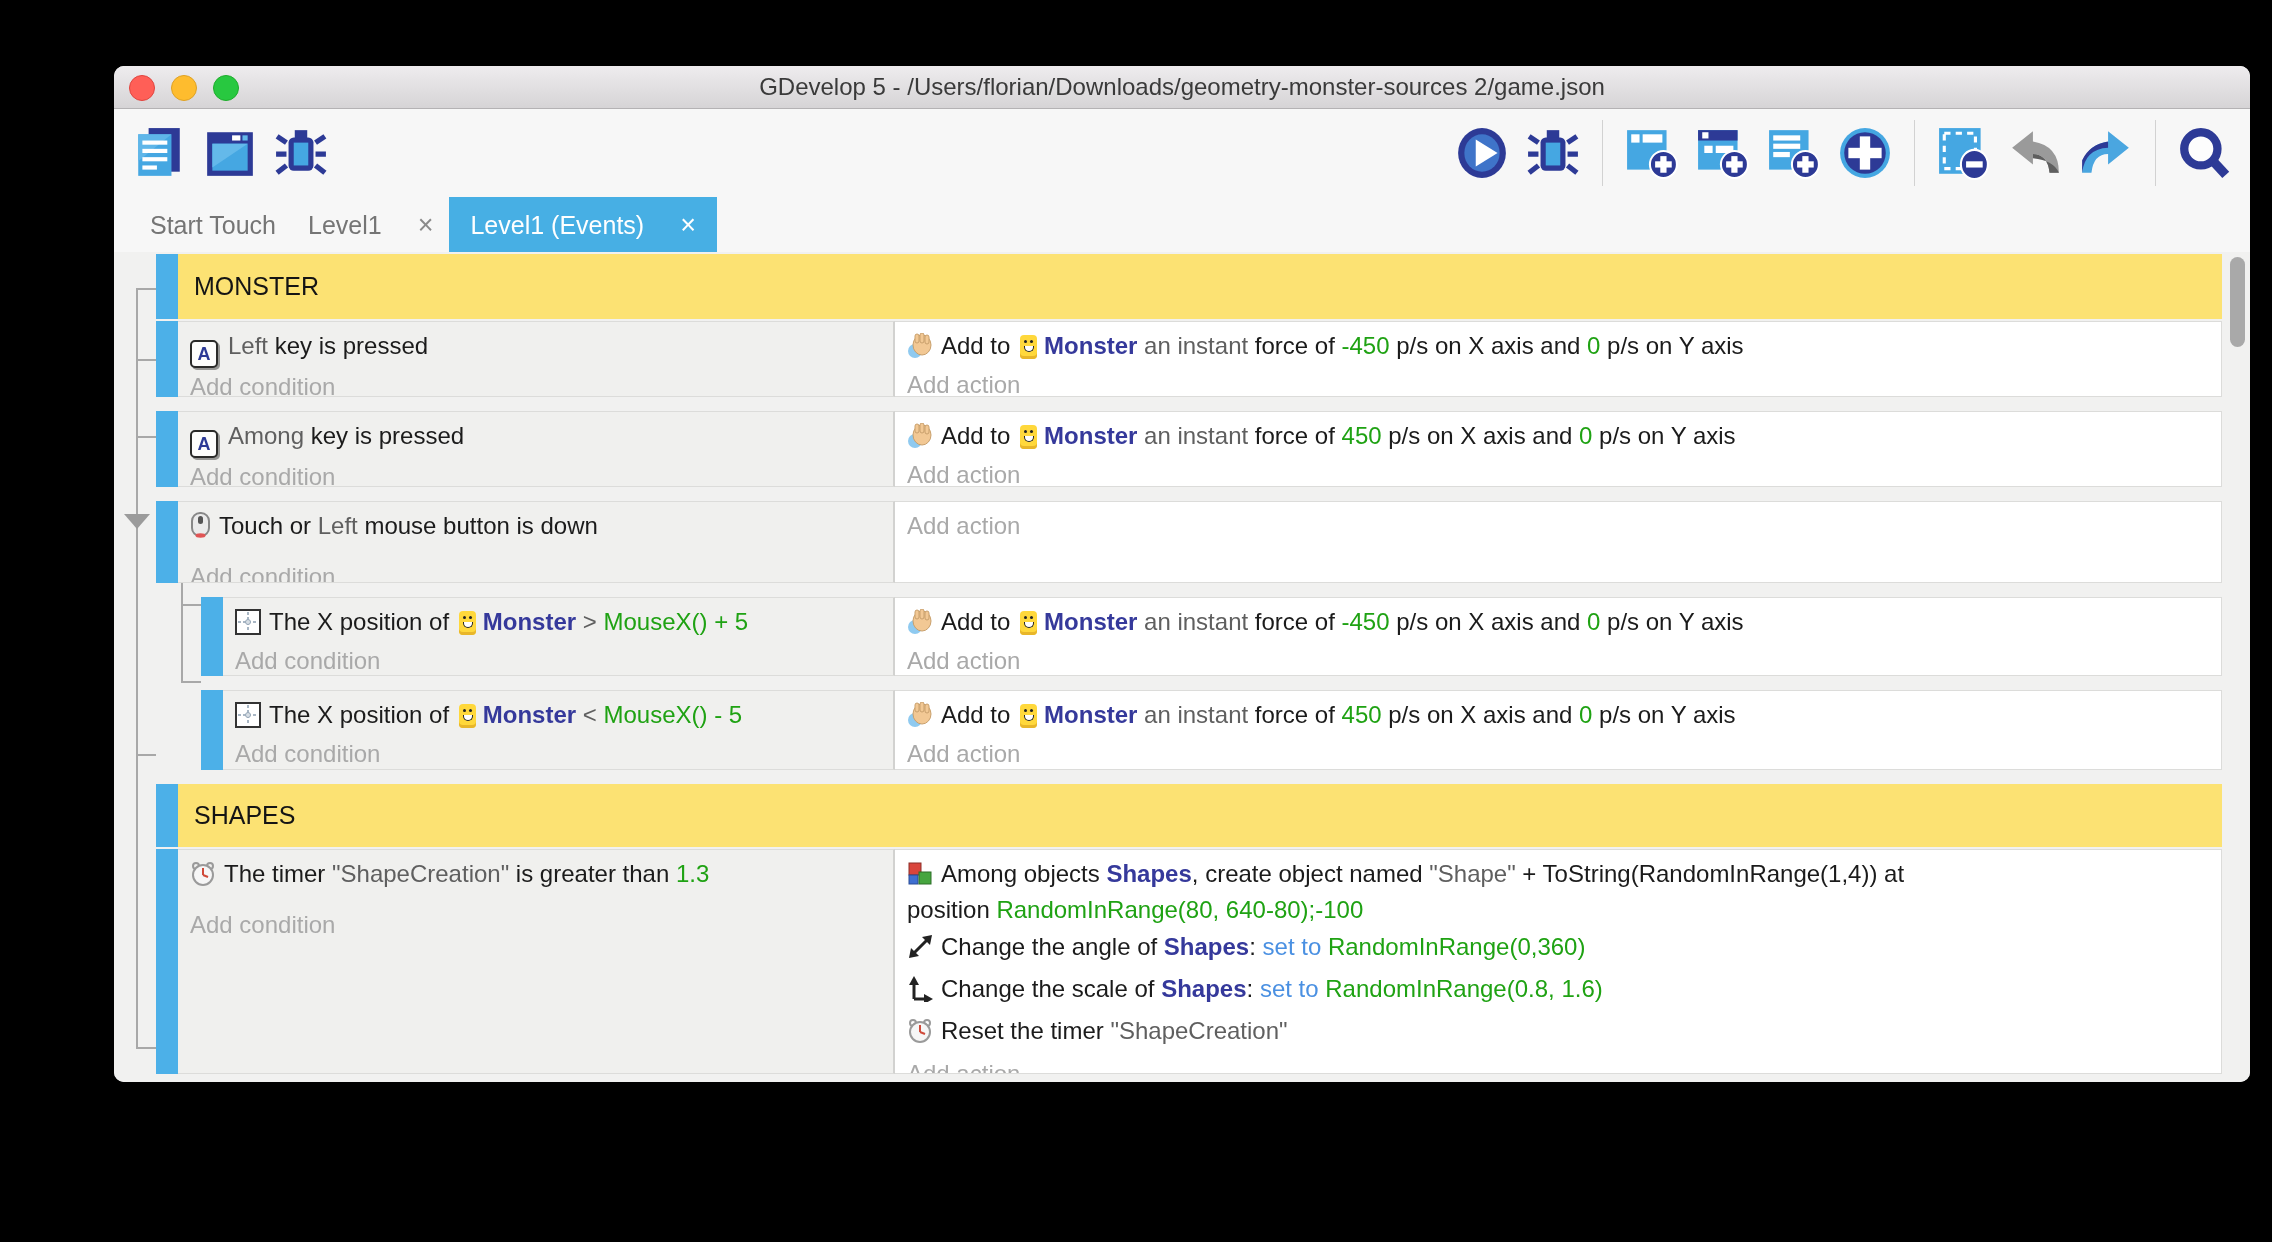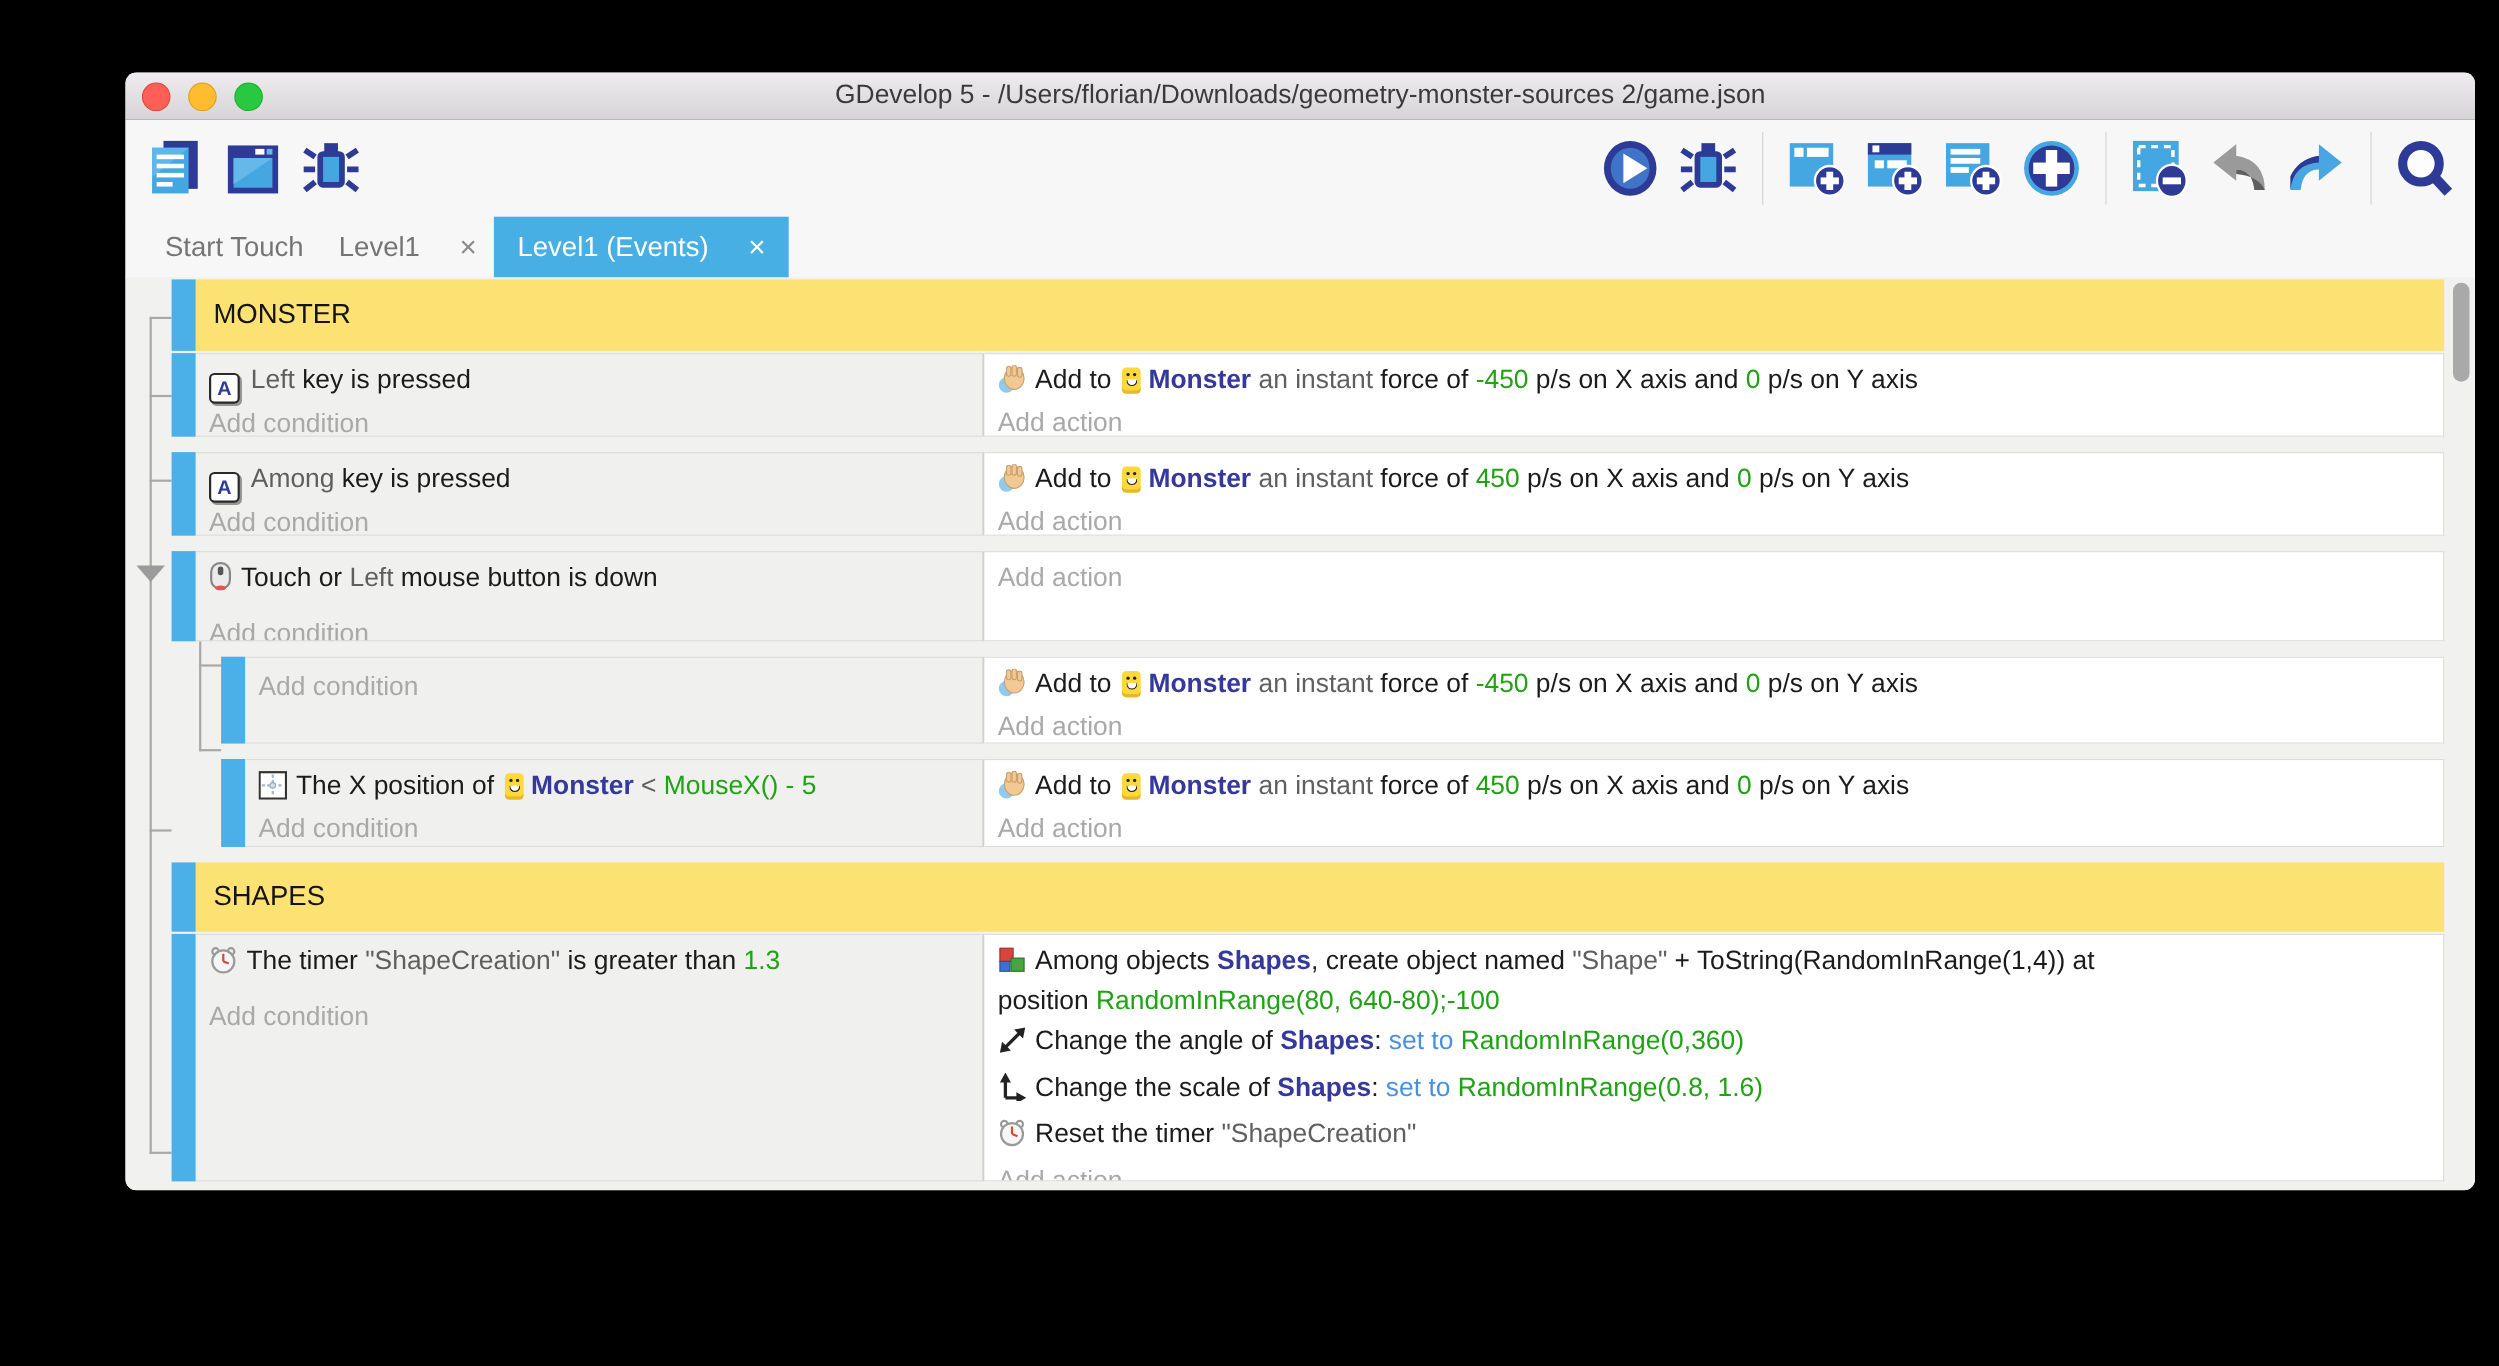--- a/index.html
+++ b/index.html
@@ -314,6 +314,12 @@
       <div class="ev sub" style="height:79px;">
         <div class="bar"></div>
         <div class="cond">
+          <div class="line"><span class="ic"><svg width="26" height="26" viewBox="0 0 26 26">
+                  <rect x="1" y="1" width="24" height="24" fill="#fff" stroke="#333" stroke-width="2"></rect>
+                  <line x1="3" y1="13" x2="23" y2="13" stroke="#a8b6c4" stroke-width="2" stroke-dasharray="3 2"></line>
+                  <line x1="13" y1="3" x2="13" y2="23" stroke="#a8b6c4" stroke-width="2" stroke-dasharray="3 2"></line>
+                  <circle cx="13" cy="13" r="2.5" fill="#d7dee5" stroke="#98a8b8"></circle>
+                </svg></span><span>The X position of </span><span class="mon"></span><span class="o">Monster</span><span class="p"> &gt; </span><span class="g">MouseX() + 5</span></div>
           <div class="add">Add condition</div>
         </div>
         <div class="act">

